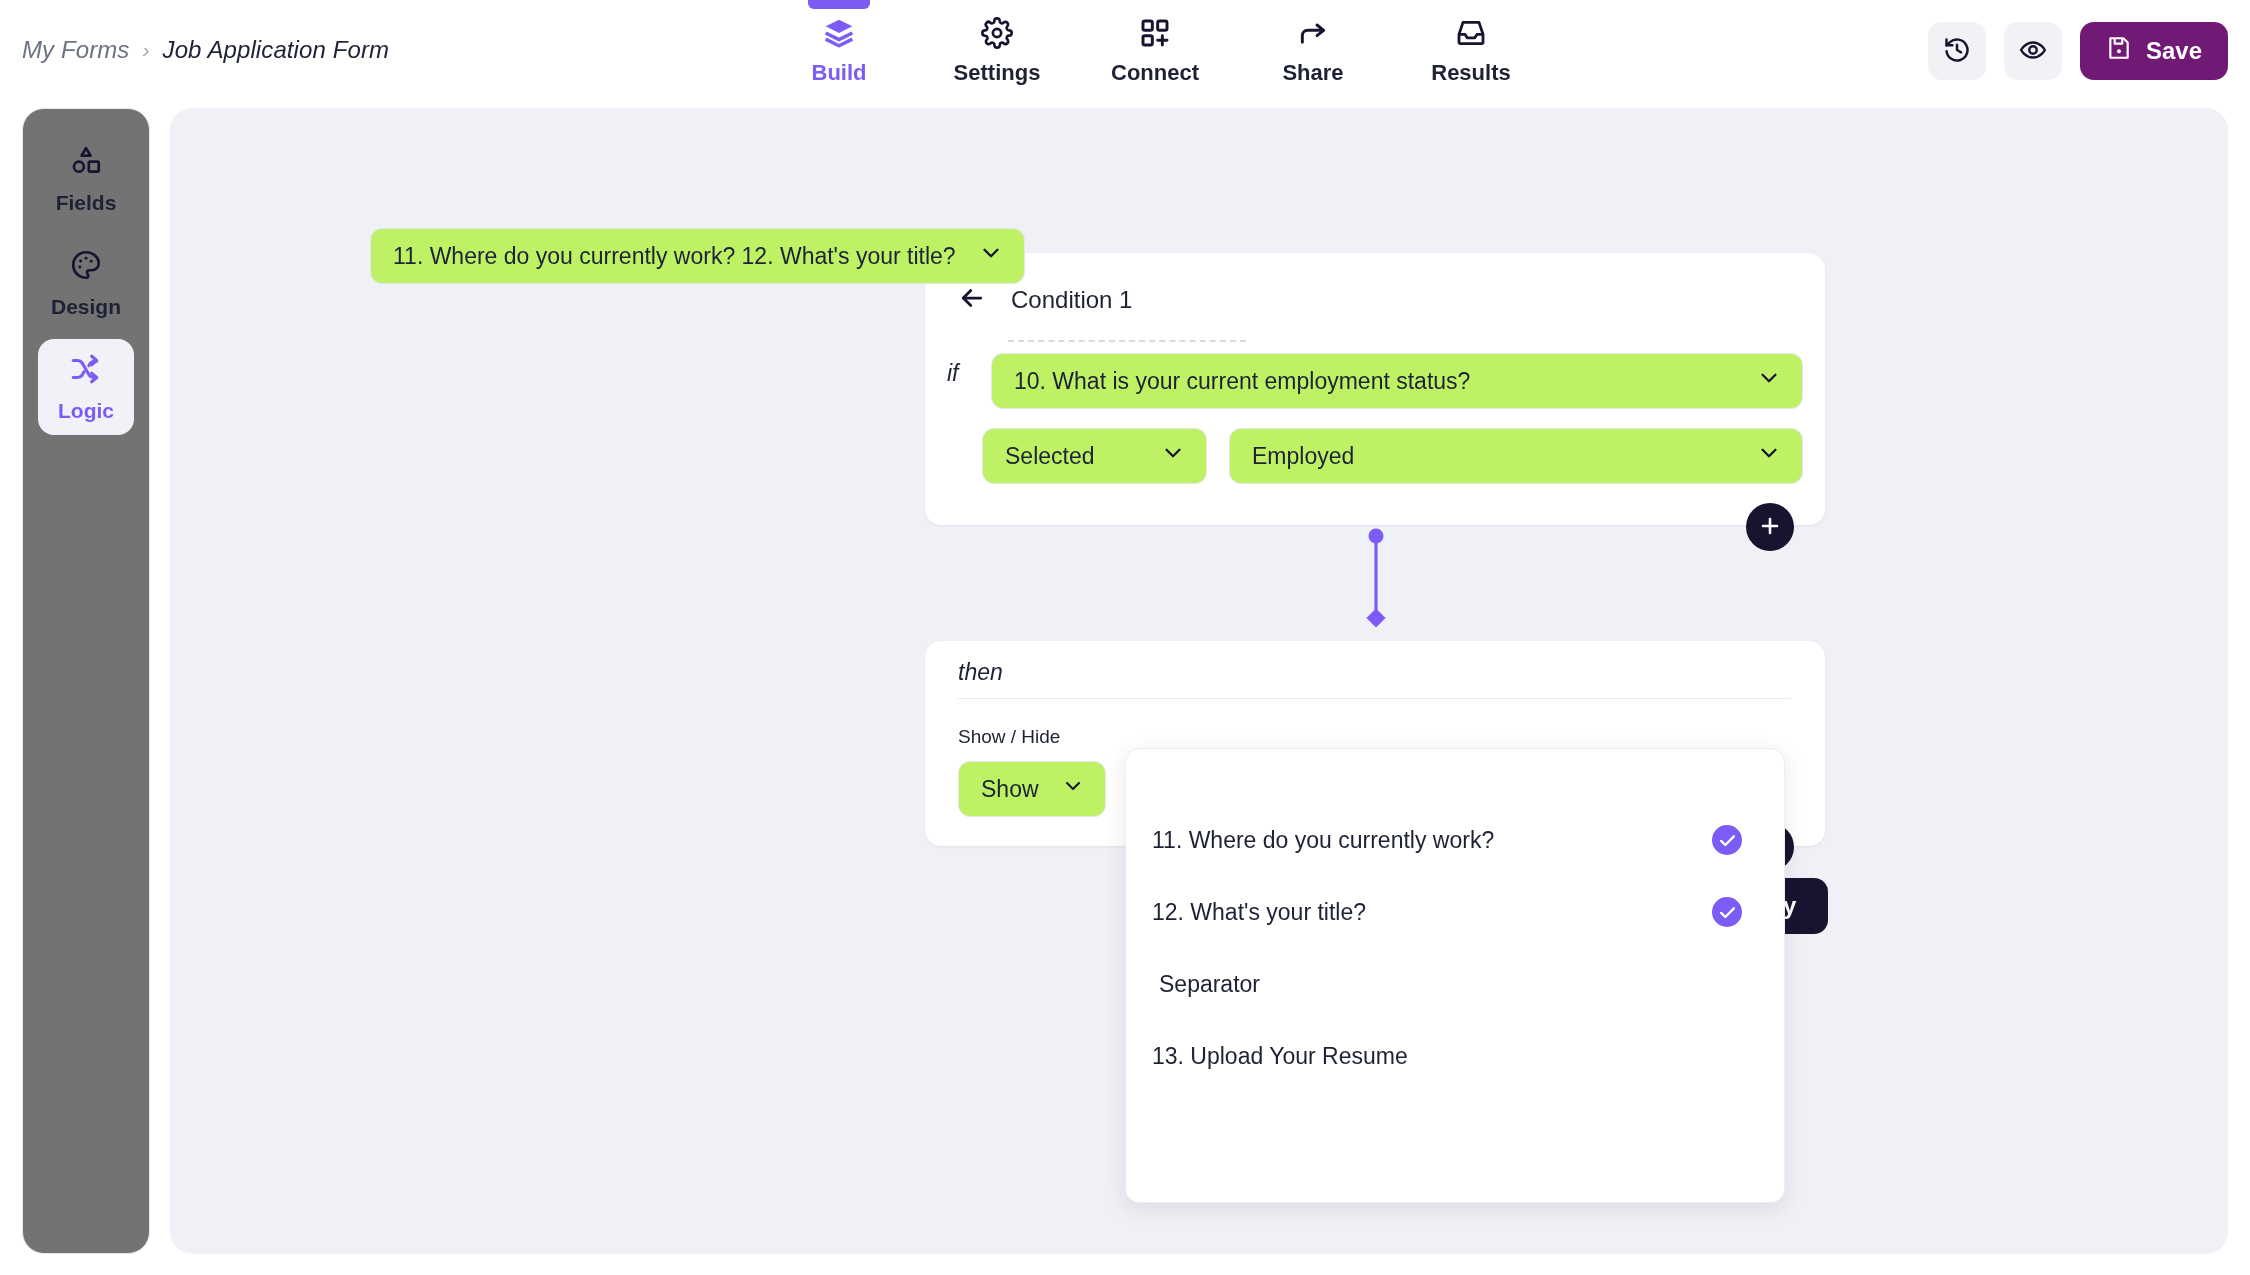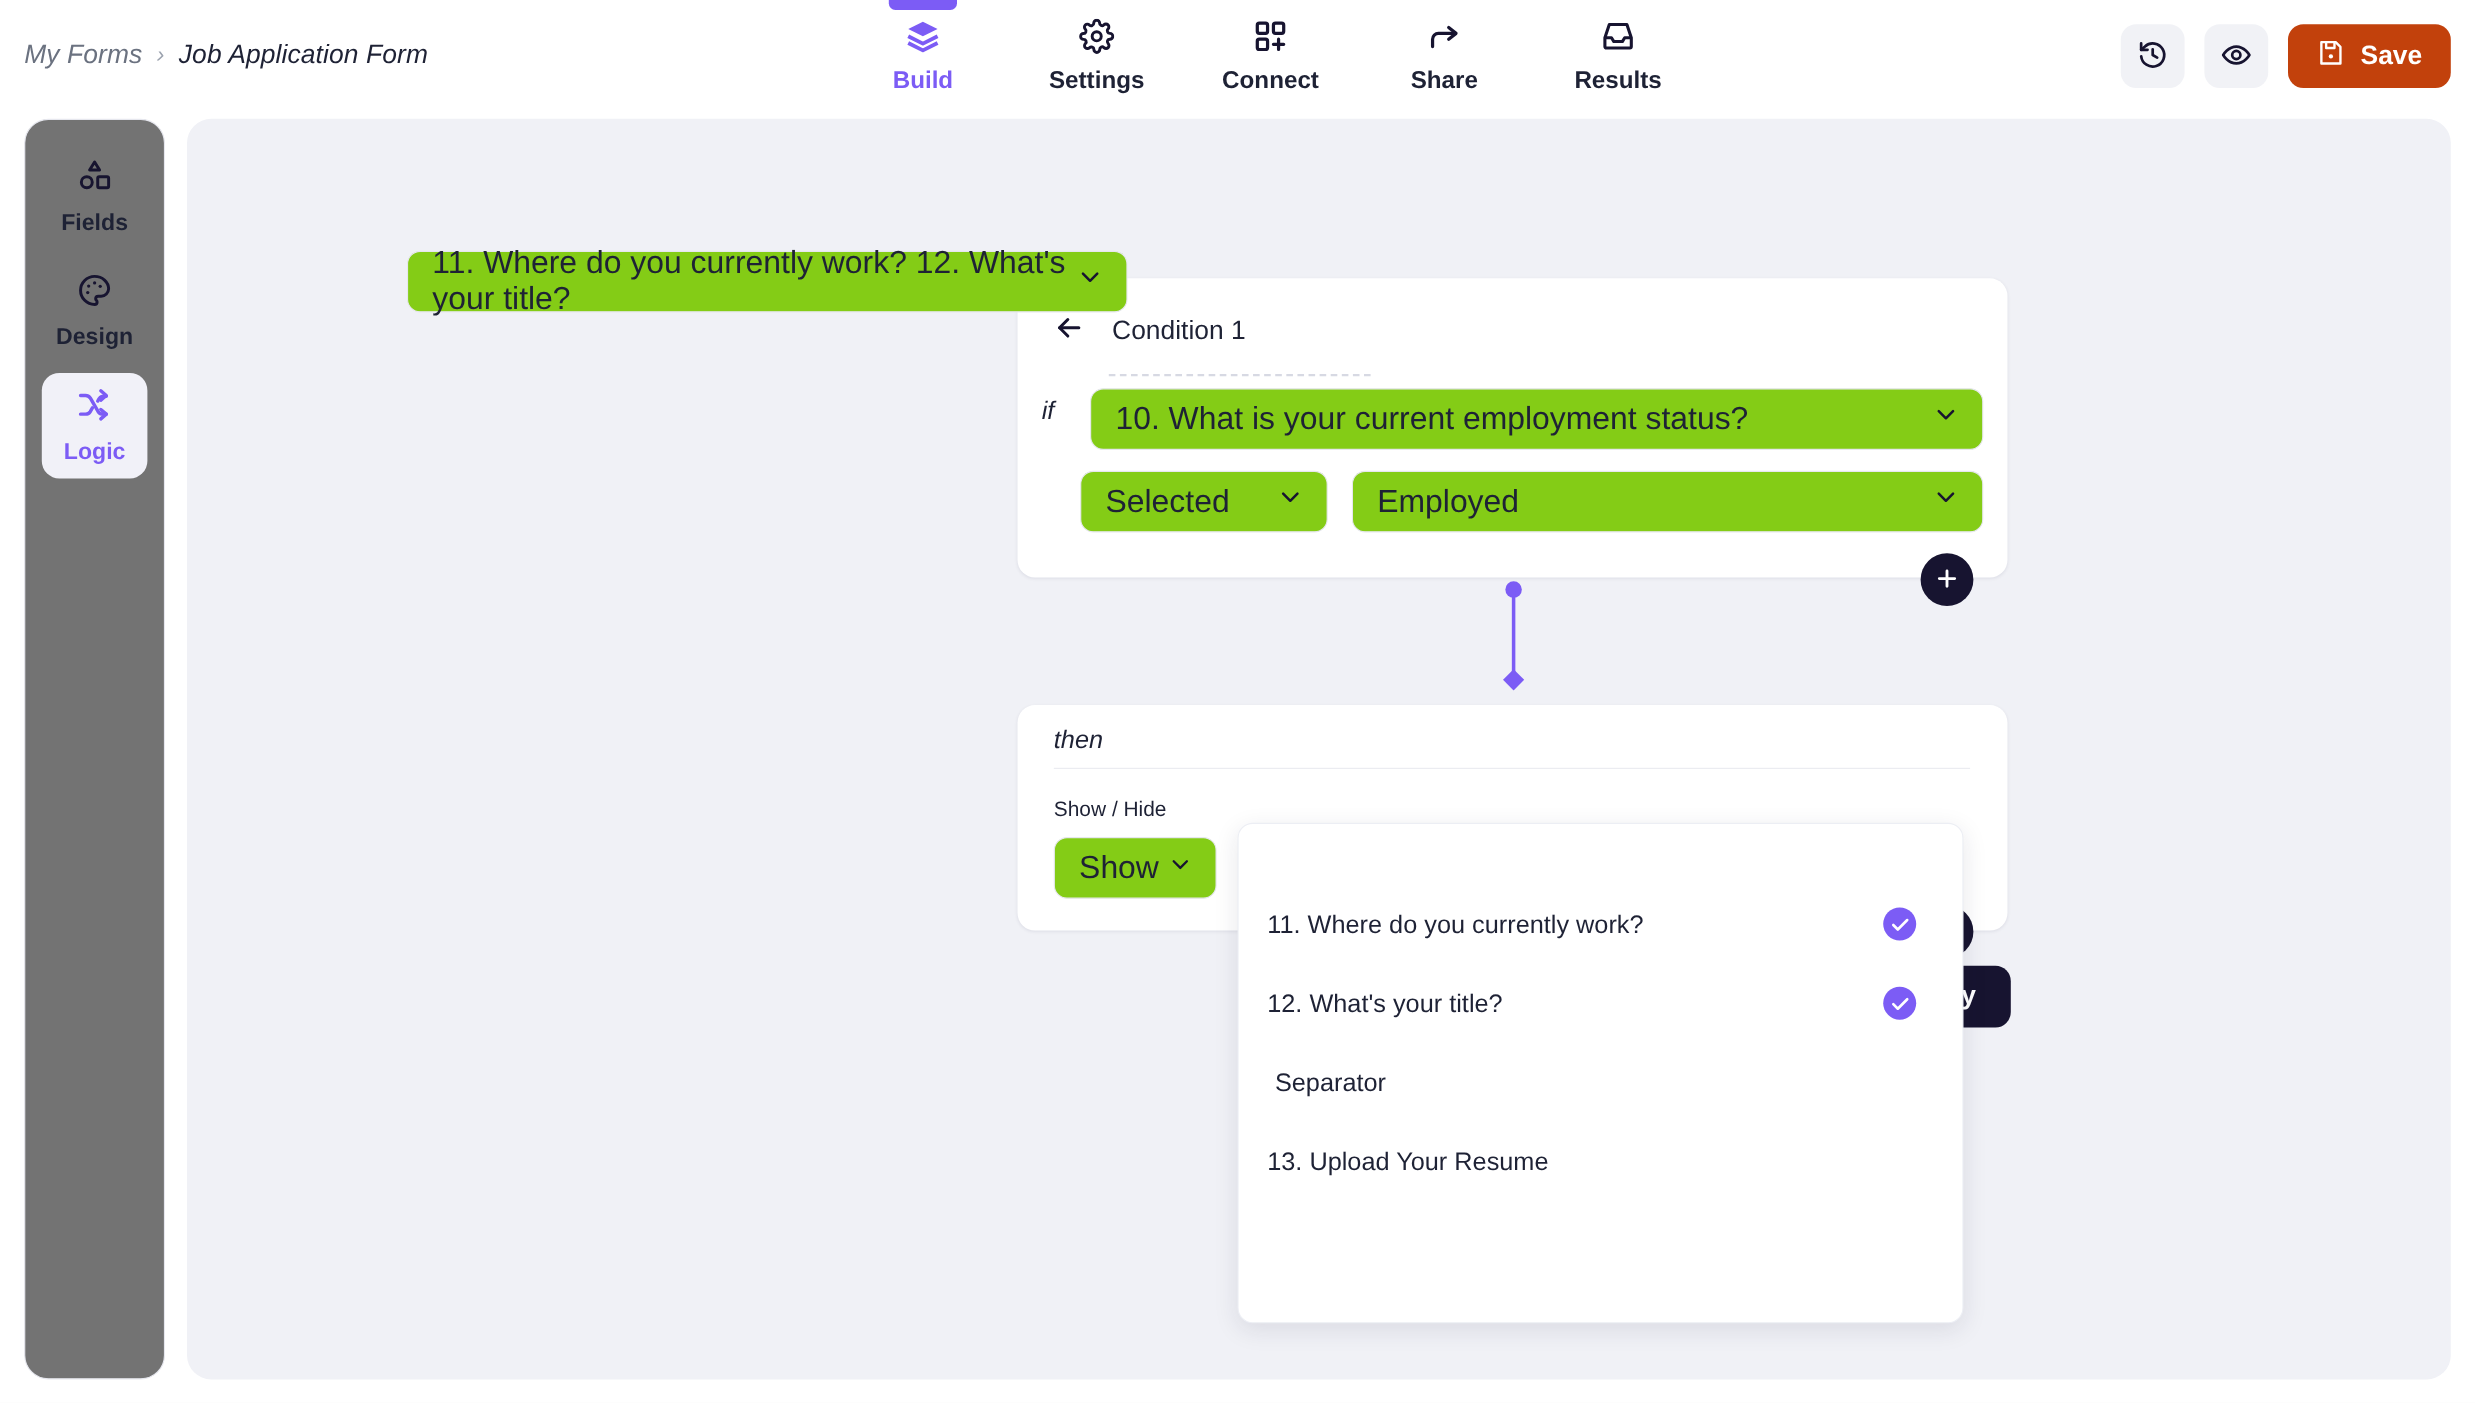--- a/index.html
+++ b/index.html
@@ -52,7 +52,7 @@
     display: flex; align-items: center; justify-content: center; cursor: pointer; border: none;
   }
   .savebtn {
-    height: 58px; padding: 0 26px; border-radius: 14px; background: #c2410c;
+    height: 58px; padding: 0 26px; border-radius: 14px; background: #701a75;
     color: #ffffff; display: flex; align-items: center; gap: 14px;
     font-size: 24px; font-weight: bold; cursor: pointer; border: none;
   }

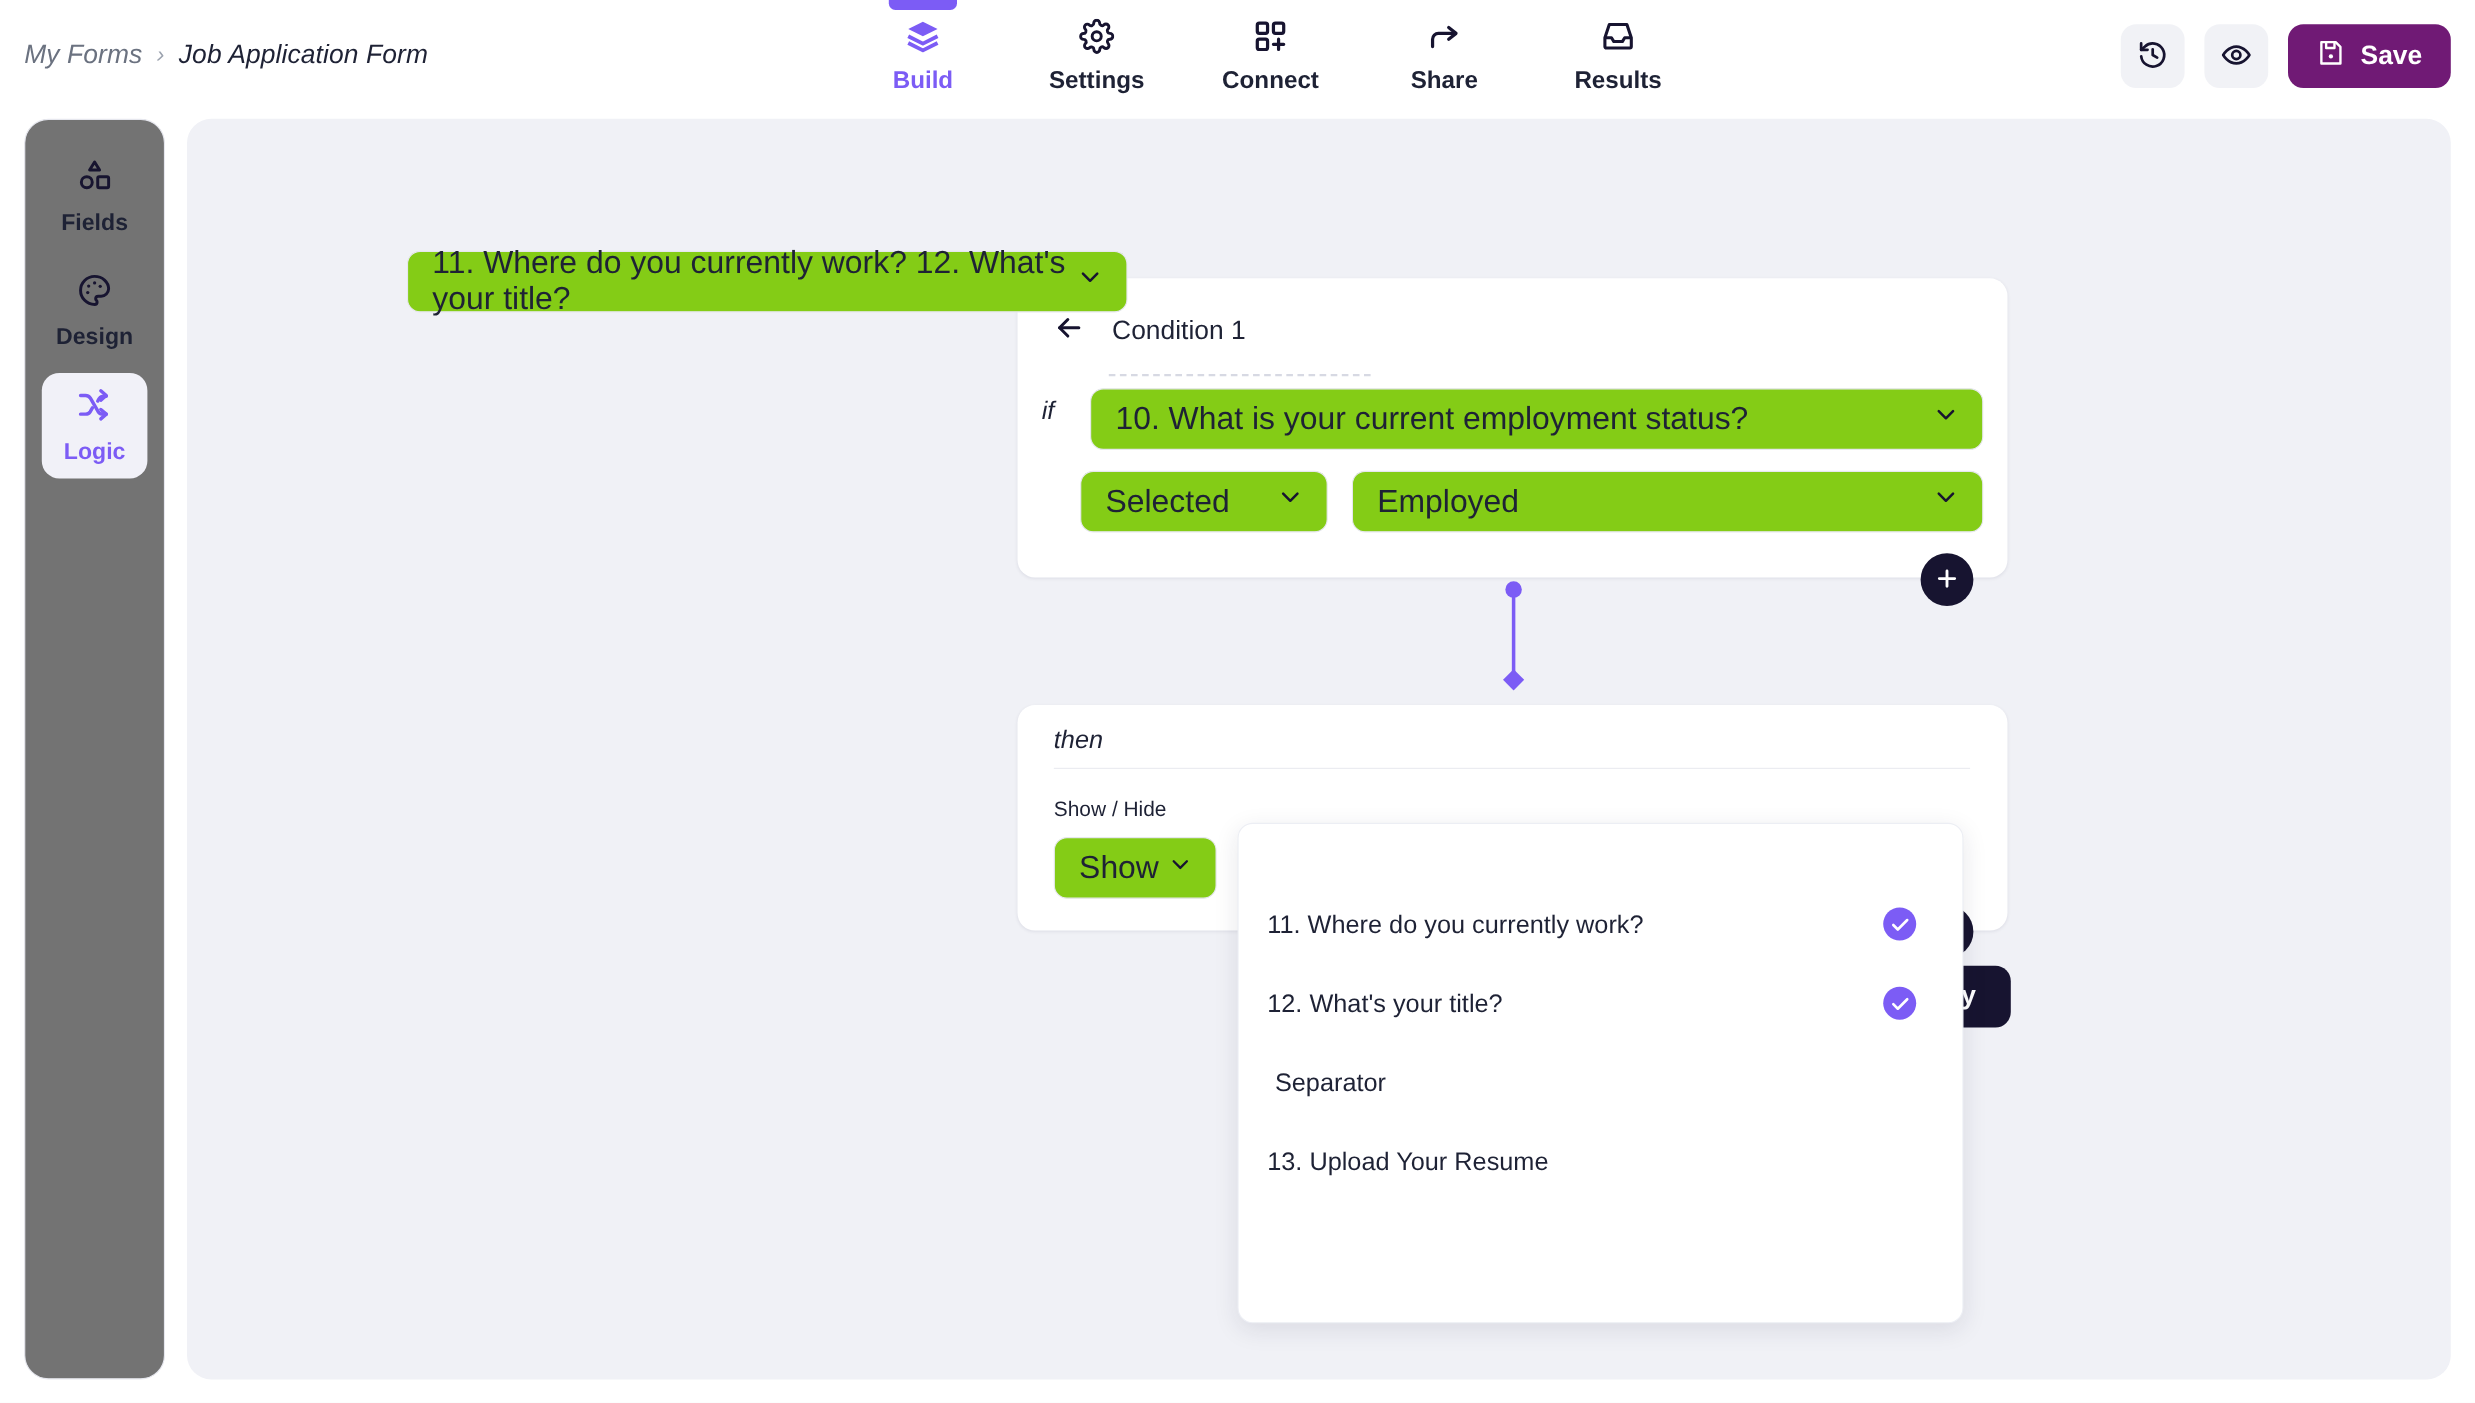--- a/index.html
+++ b/index.html
@@ -102,9 +102,9 @@
     font-size: 23px; font-style: italic; color: #1e2235;
   }
   .sel {
-    background: #84cc16; border: 1.5px solid #e6e7ee; border-radius: 12px;
+    background: #bef264; border: 1.5px solid #e6e7ee; border-radius: 12px;
     display: flex; align-items: center; justify-content: space-between;
-    padding: 0 20px 0 22px; font-size: 29px; color: #1e2235; cursor: pointer;
+    padding: 0 20px 0 22px; font-size: 23px; color: #1e2235; cursor: pointer;
   }
   .sel-q { position: absolute; left: 66px; top: 100px; width: 812px; height: 56px; }
   .sel-op { position: absolute; left: 57px; top: 175px; width: 225px; height: 56px; }

